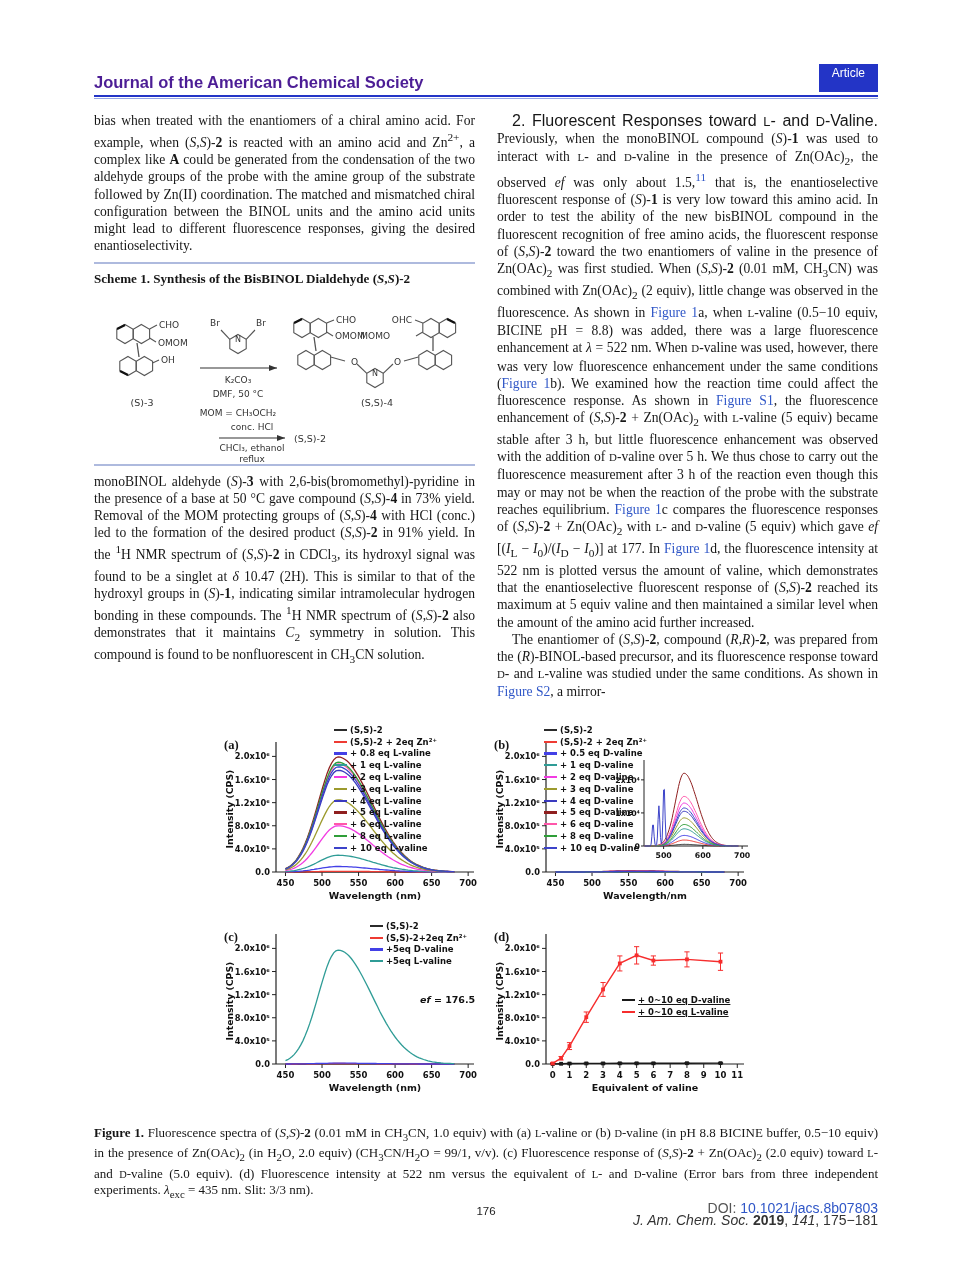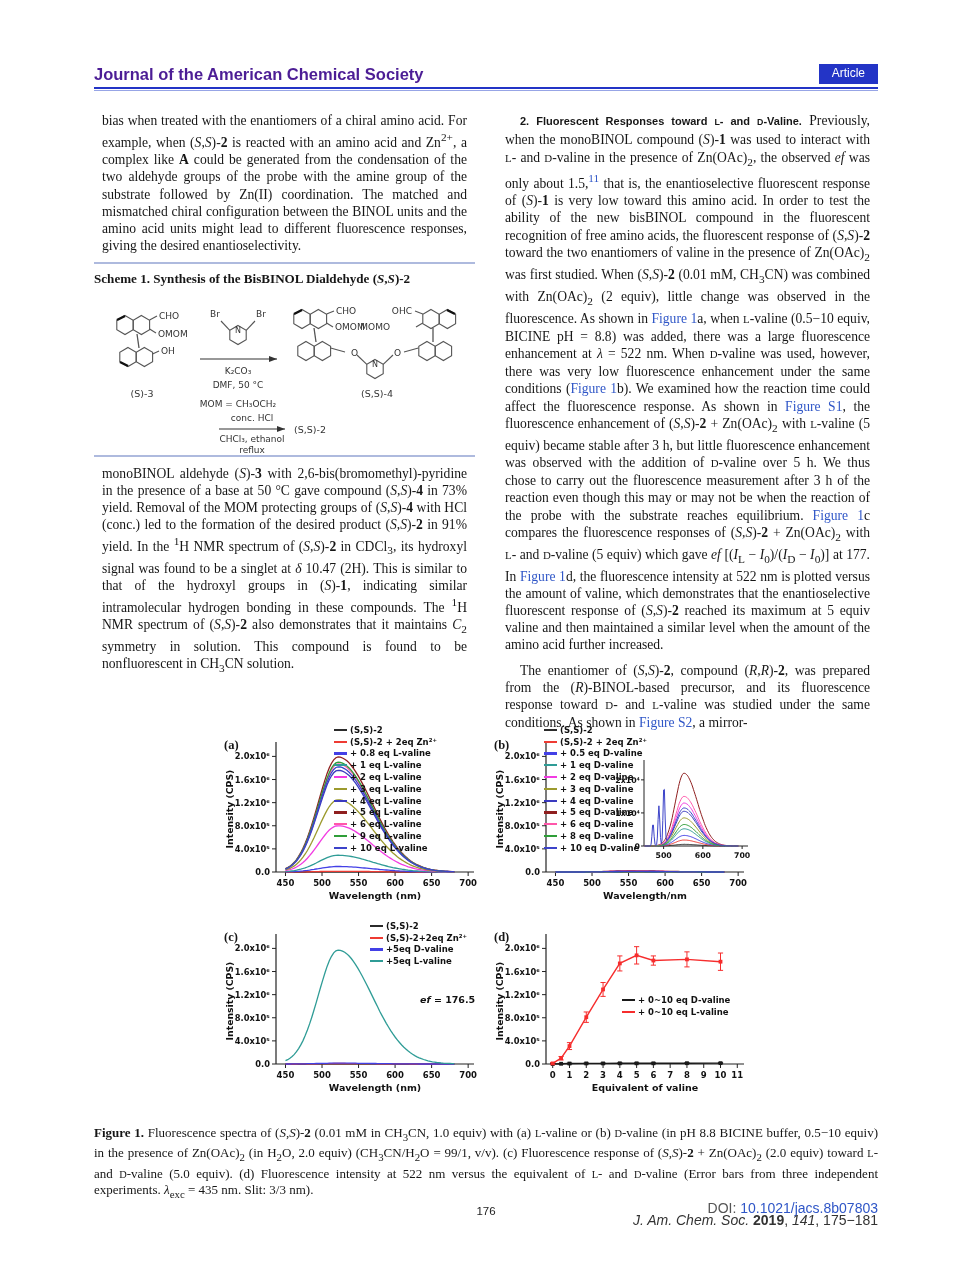--- a/index.html
+++ b/index.html
@@ -7,7 +7,7 @@
   .content{position:absolute;left:94px;top:64px;width:784px;}
   .hdr{display:flex;justify-content:space-between;align-items:flex-end;font-family:"Liberation Sans",sans-serif;}
   .jtitle{color:#4c1d95;font-weight:bold;font-size:16.5px;}
-  .badge{background:#2334c6;color:#fff;font-size:12px;padding:2px 13px 4px;}
+  .badge{background:#2334c6;color:#fff;font-size:12px;padding:2px 13px 12px;}
   .hrule{height:2.2px;background:#2334c6;margin-top:3px;}
   .hrule2{height:1px;background:#97a5e6;margin-top:1px;}
   .cols{display:flex;gap:22px;margin-top:13px;}

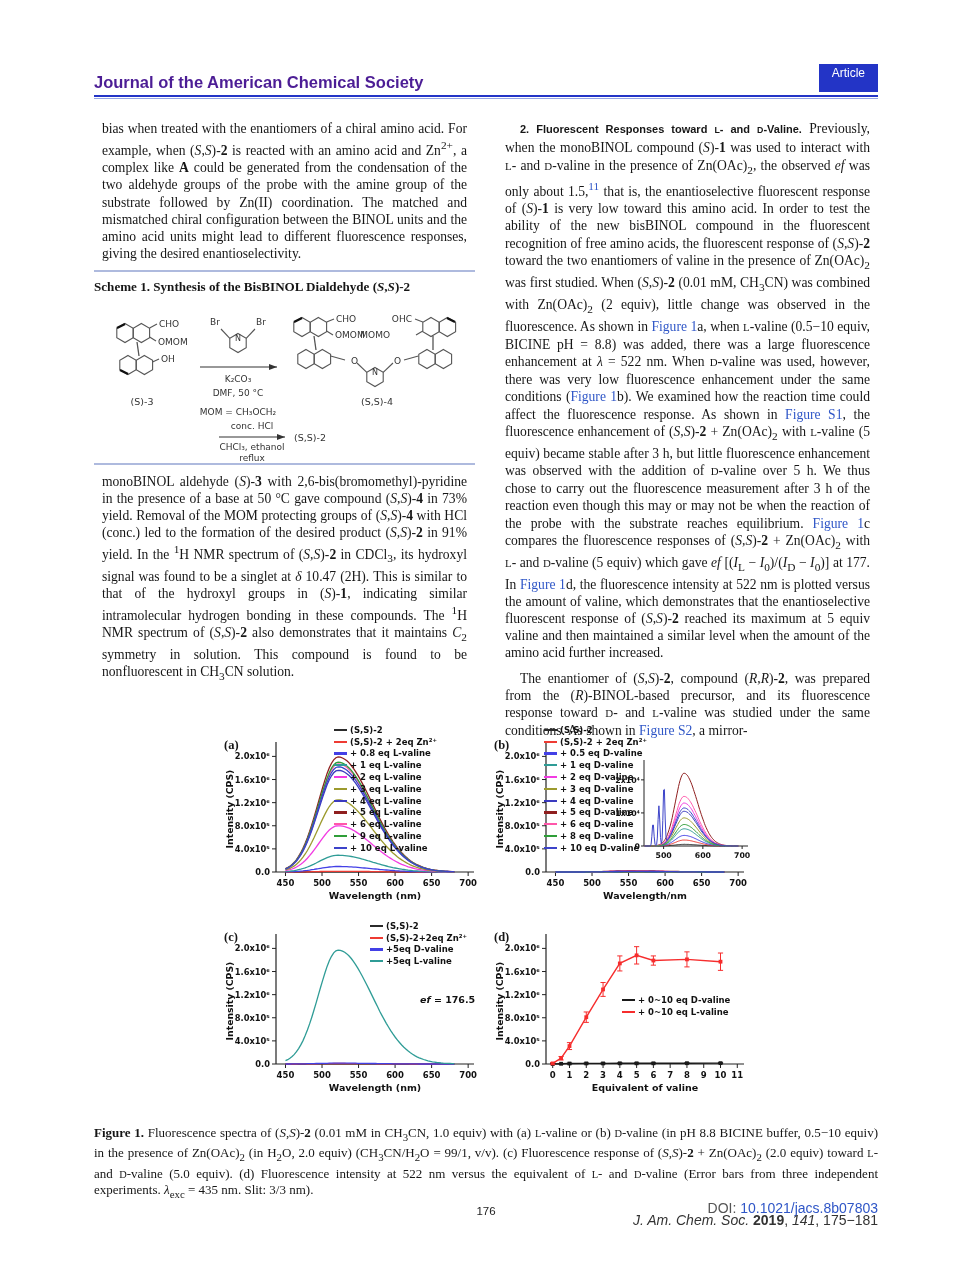--- a/index.html
+++ b/index.html
@@ -12,7 +12,7 @@
   .hrule2{height:1px;background:#97a5e6;margin-top:1px;}
   .cols{display:flex;gap:22px;margin-top:13px;}
   .col{width:381px;font-size:13.6px;line-height:17.2px;text-align:justify;}
-  .col p{margin:8px;}
+  .col p{margin:0;}
   .indent{text-indent:15px;}
   .link{color:#2f56c7;}
   .sc{font-size:0.8em;}

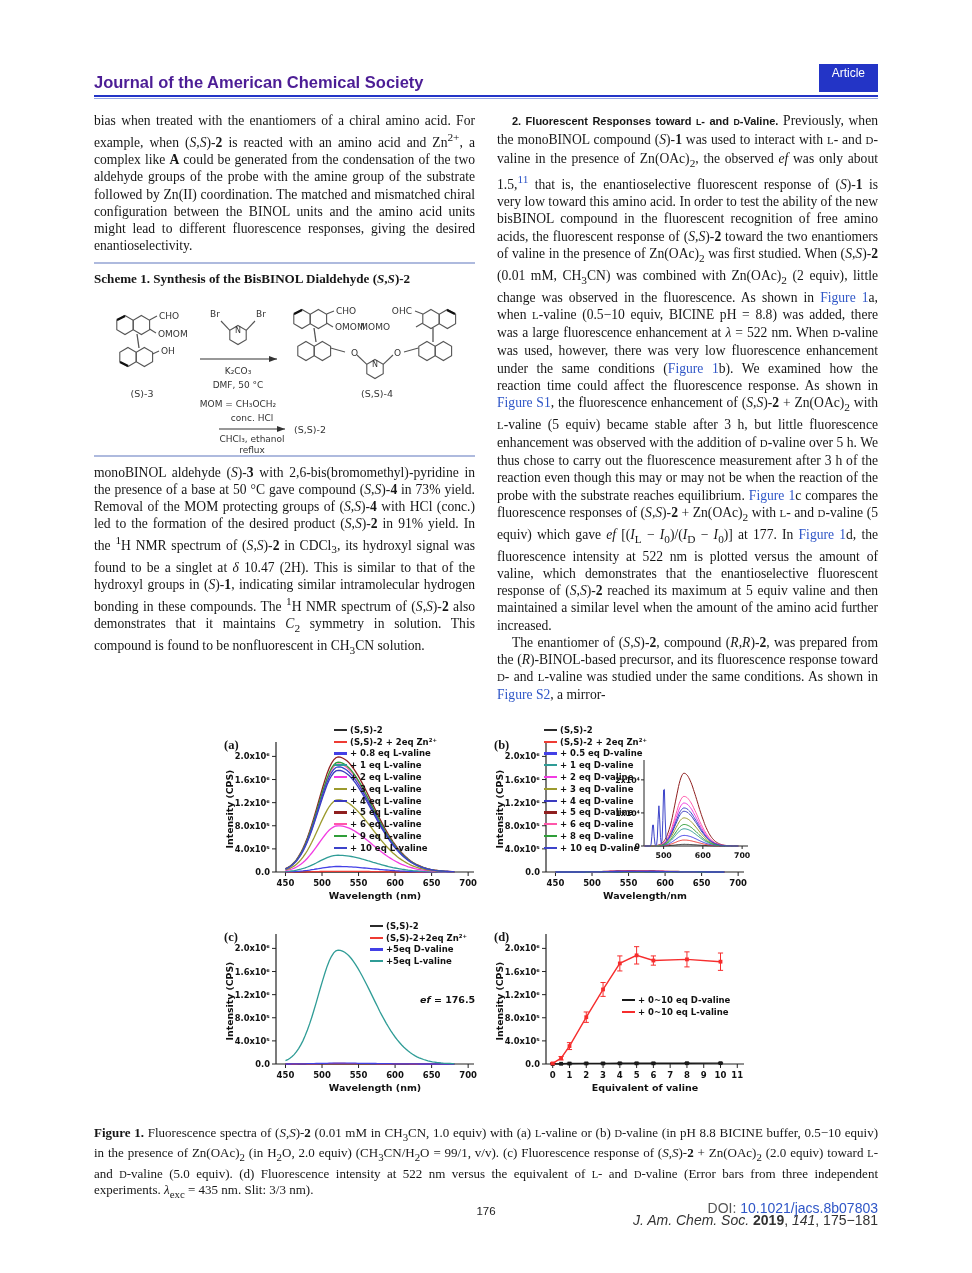--- a/index.html
+++ b/index.html
@@ -16,7 +16,7 @@
   .indent{text-indent:15px;}
   .link{color:#2f56c7;}
   .sc{font-size:0.8em;}
-  .runin{font-family:"Liberation Sans",sans-serif;font-weight:bold;font-size:11px;}
+  .runin{font-family:"Liberation Sans",sans-serif;font-weight:normal;font-size:16px;}
   .scheme{margin:8px 0 7px;}
   .srule{height:1.5px;background:#aebade;}
   .stitle{font-weight:bold;font-size:13.1px;margin:6px 0 10px;text-align:left;text-indent:0;}

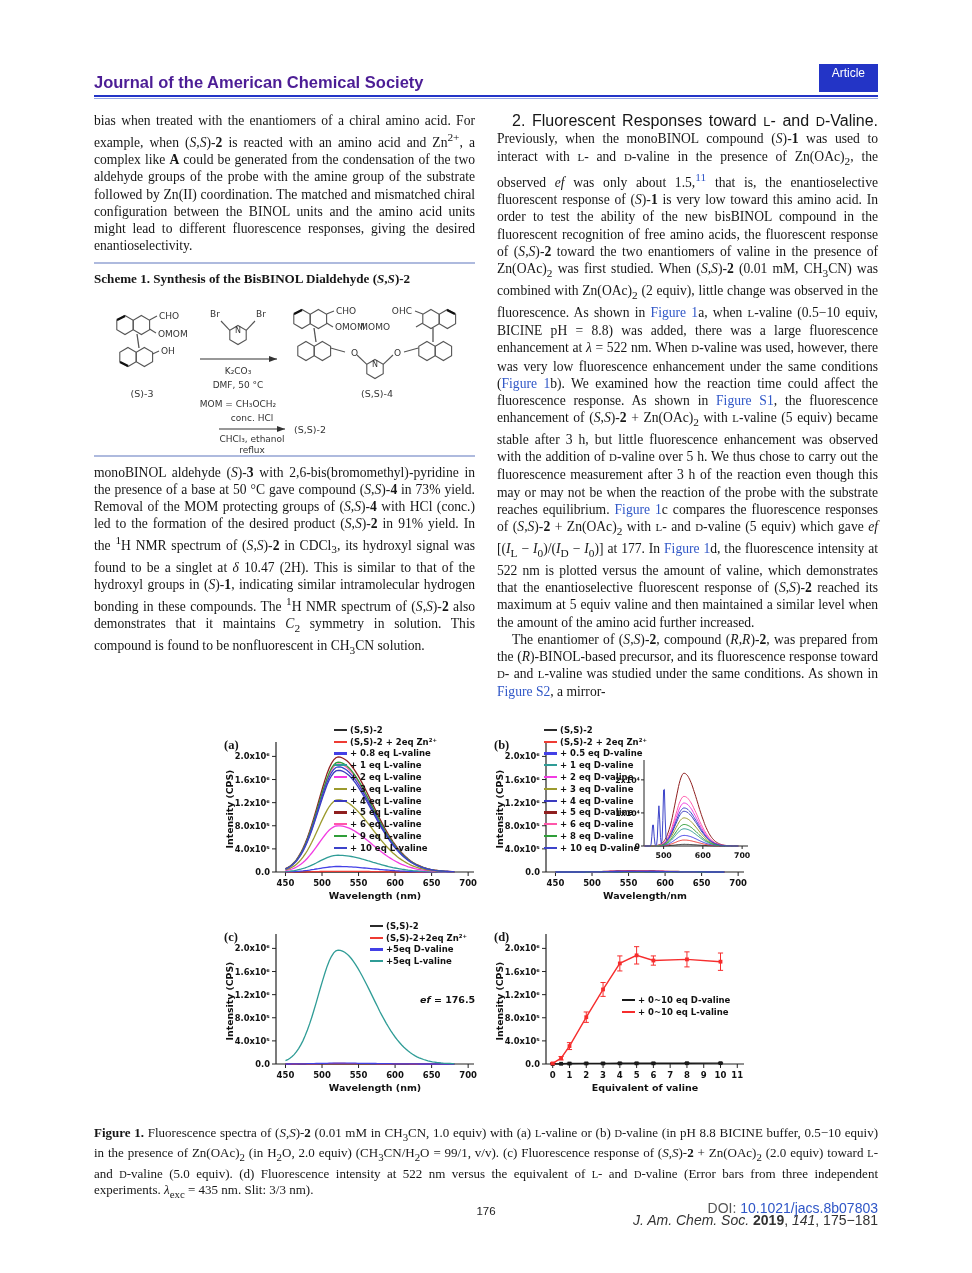--- a/index.html
+++ b/index.html
@@ -19,7 +19,7 @@
   .runin{font-family:"Liberation Sans",sans-serif;font-weight:normal;font-size:16px;}
   .scheme{margin:8px 0 7px;}
   .srule{height:1.5px;background:#aebade;}
-  .stitle{font-weight:bold;font-size:13.1px;margin:6px 0 10px;text-align:left;text-indent:0;}
+  .stitle{font-weight:bold;font-size:13.1px;margin:6px 0 19px;text-align:left;text-indent:0;}
   .schemesvg text{font-family:"DejaVu Sans",sans-serif;fill:#333;}
   .schemesvg{display:block;margin:0 auto;}
   .fig{position:absolute;left:128px;top:666px;width:548px;height:384px;}

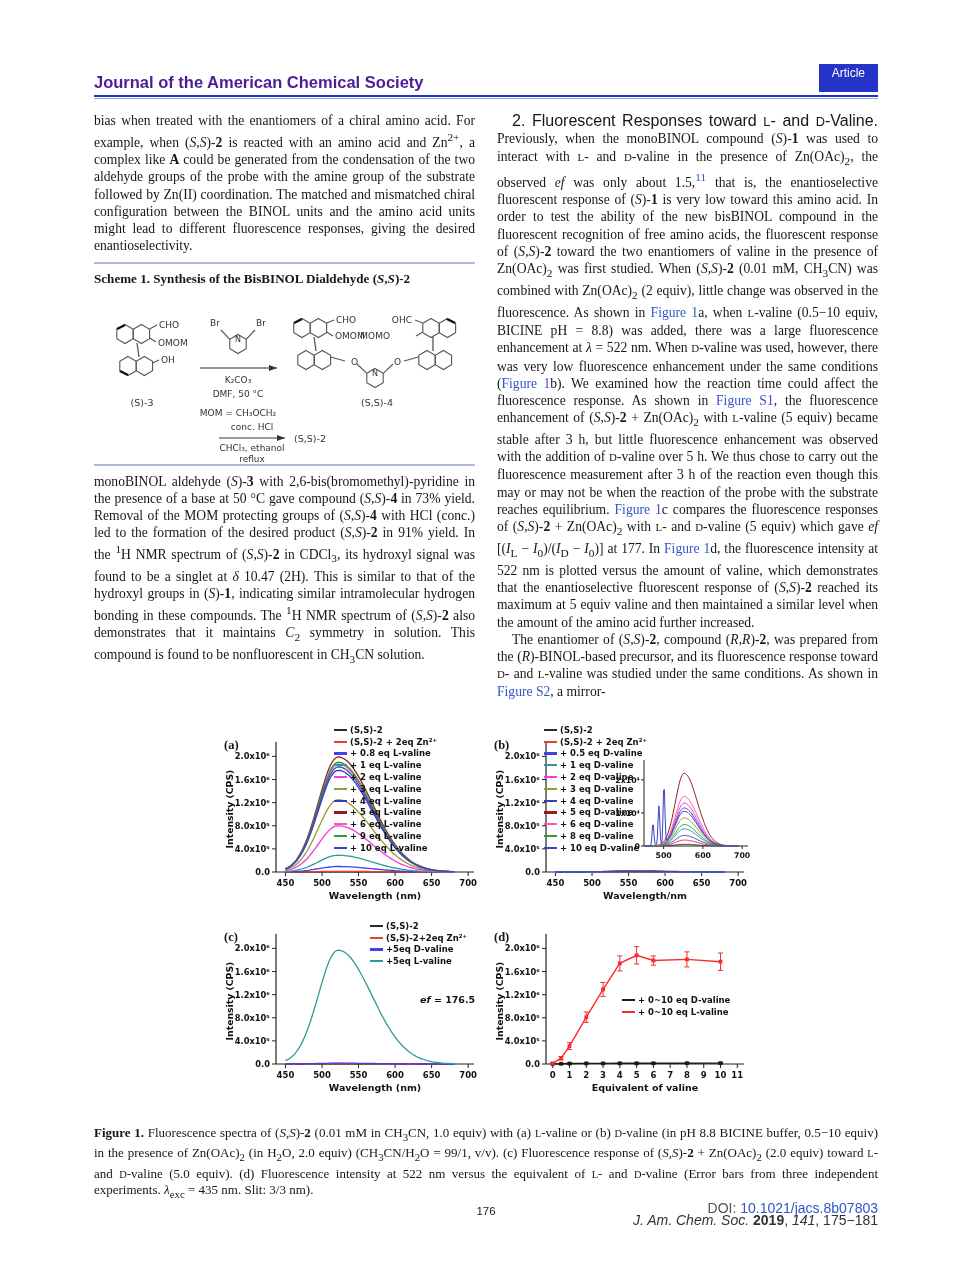--- a/index.html
+++ b/index.html
@@ -226,7 +226,7 @@
             </div>
             <div class="lg-row">
               <span class="lg-line" style="background: rgb(47, 158, 56);"></span>
-              <span class="lg-txt">+ 9 eq L-valine</span>
+              <span class="lg-txt">+ 8 eq L-valine</span>
             </div>
             <div class="lg-row">
               <span class="lg-line" style="background: rgb(60, 67, 201);"></span>

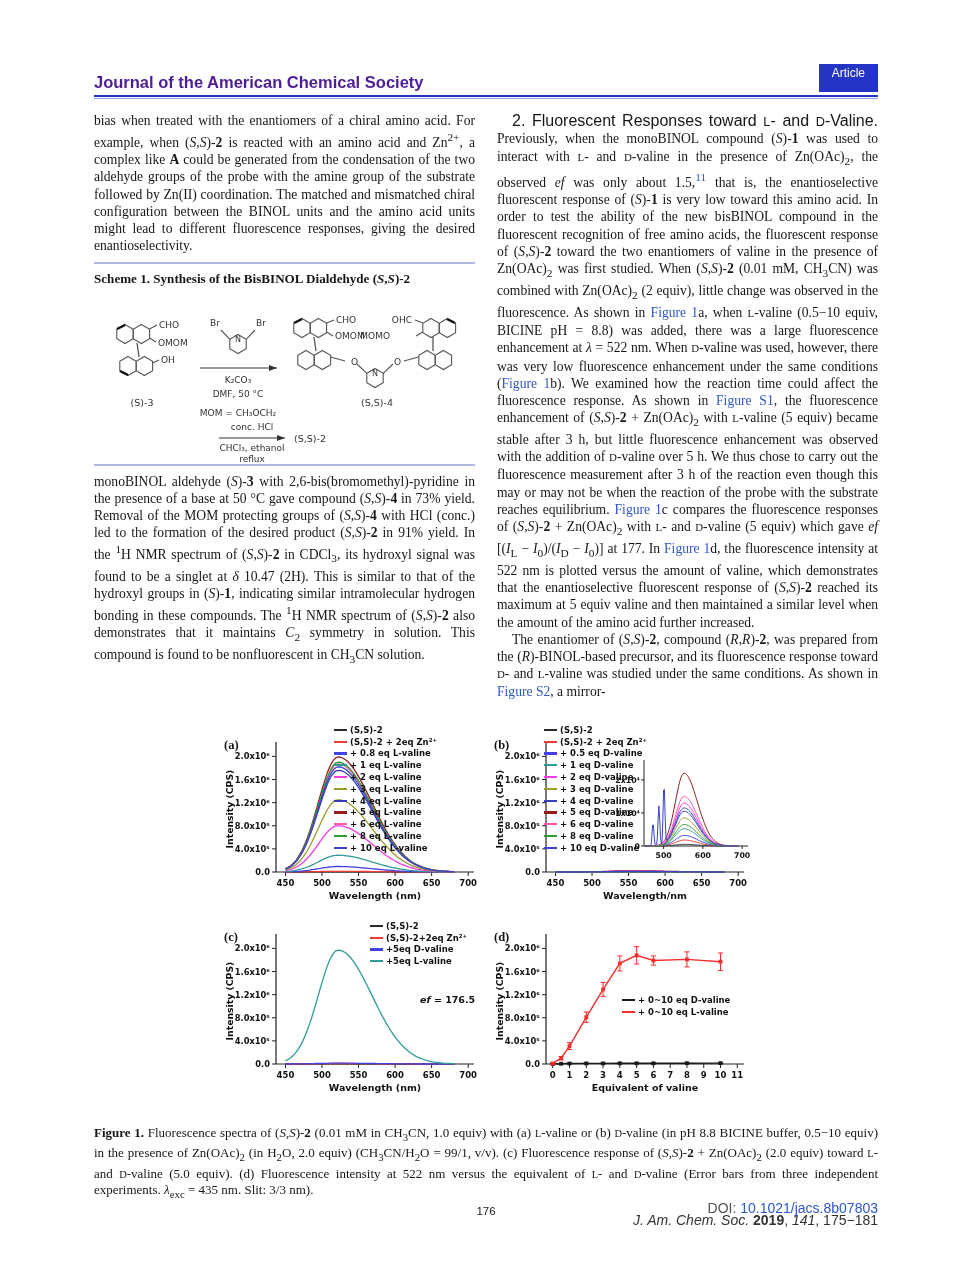--- a/index.html
+++ b/index.html
@@ -524,7 +524,7 @@
             <line x1="225.90847457627117" y1="31.027522935779814" x2="231.10847457627116" y2="31.027522935779814" stroke="#f62d2d" stroke-width="1"></line>
             <line x1="225.90847457627117" y1="48.36697247706422" x2="231.10847457627116" y2="48.36697247706422" stroke="#f62d2d" stroke-width="1"></line>
             <rect x="226.60847457627116" y="37.79724770642202" width="3.8" height="3.8" fill="#f62d2d"></rect>
-          </svg><div class="legend" style="left: 130px; top: 72px;">
+          </svg><div class="legend" style="left: 130px; top: 72px; text-decoration: underline;">
             <div class="lg-row">
               <span class="lg-line" style="background: rgb(26, 26, 26);"></span>
               <span class="lg-txt">+ 0~10 eq D-valine</span>

